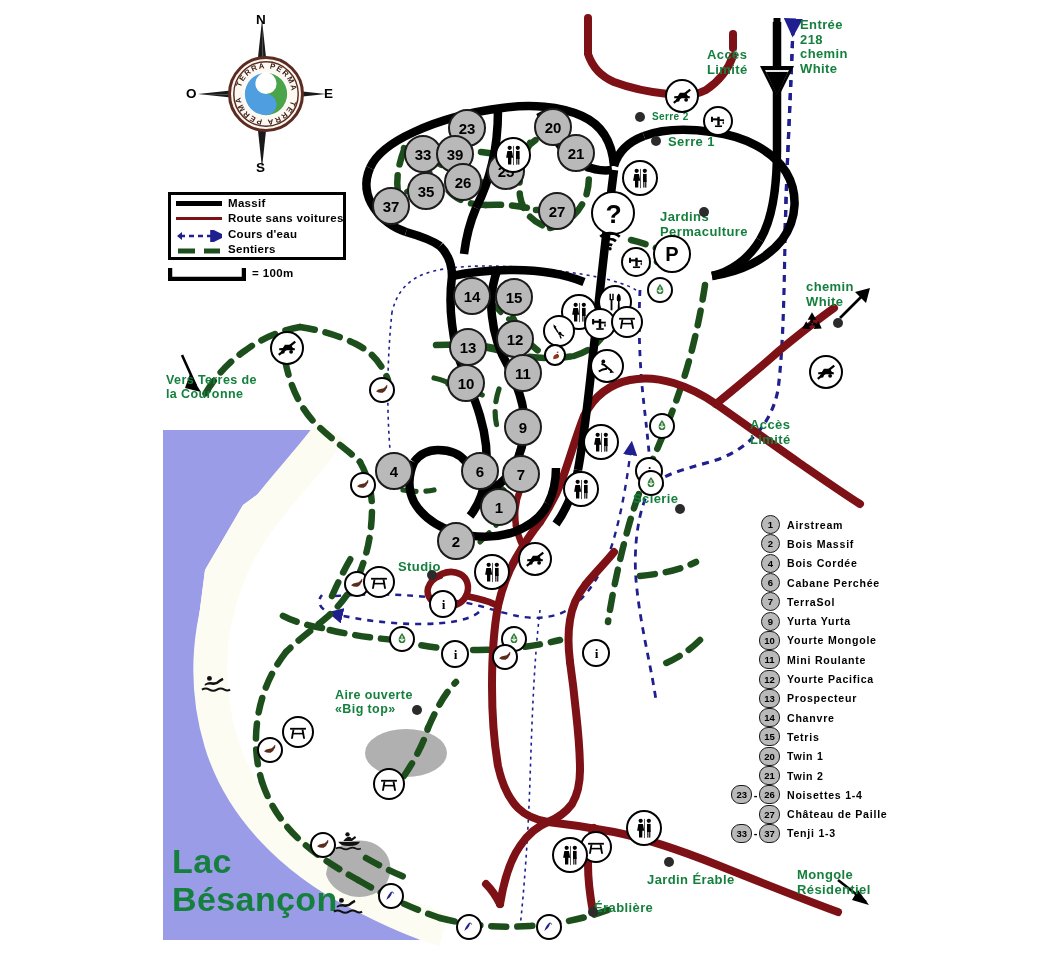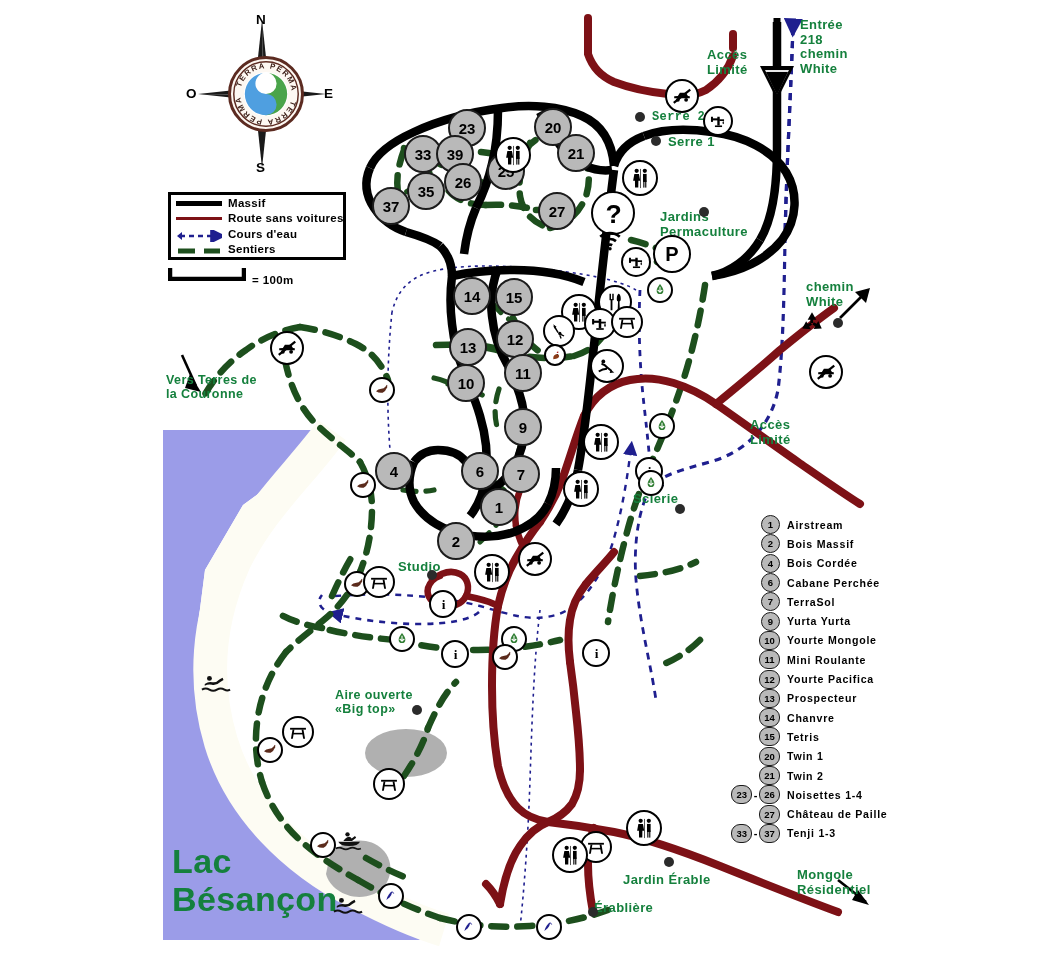--- a/index.html
+++ b/index.html
@@ -310,7 +310,7 @@
 White</div>
       <div class="lbl l" style="left: 707px; top: 48px; font-size: 13px; white-space: pre;">Accès
 Limité</div>
-      <div class="lbl l" style="left: 652px; top: 111px; font-size: 12px; white-space: pre; font-family: Liberation Mono, monospace;">Serre 2</div>
+      <div class="lbl l" style="left: 652px; top: 111px; font-size: 10px; white-space: pre;">Serre 2</div>
       <div class="lbl l" style="left: 668px; top: 135px; font-size: 13px; white-space: pre;">Serre 1</div>
       <div class="lbl l" style="left: 660px; top: 170px; font-size: 13px; white-space: pre; margin-top: 40px;">Jardins
 Permaculture</div>

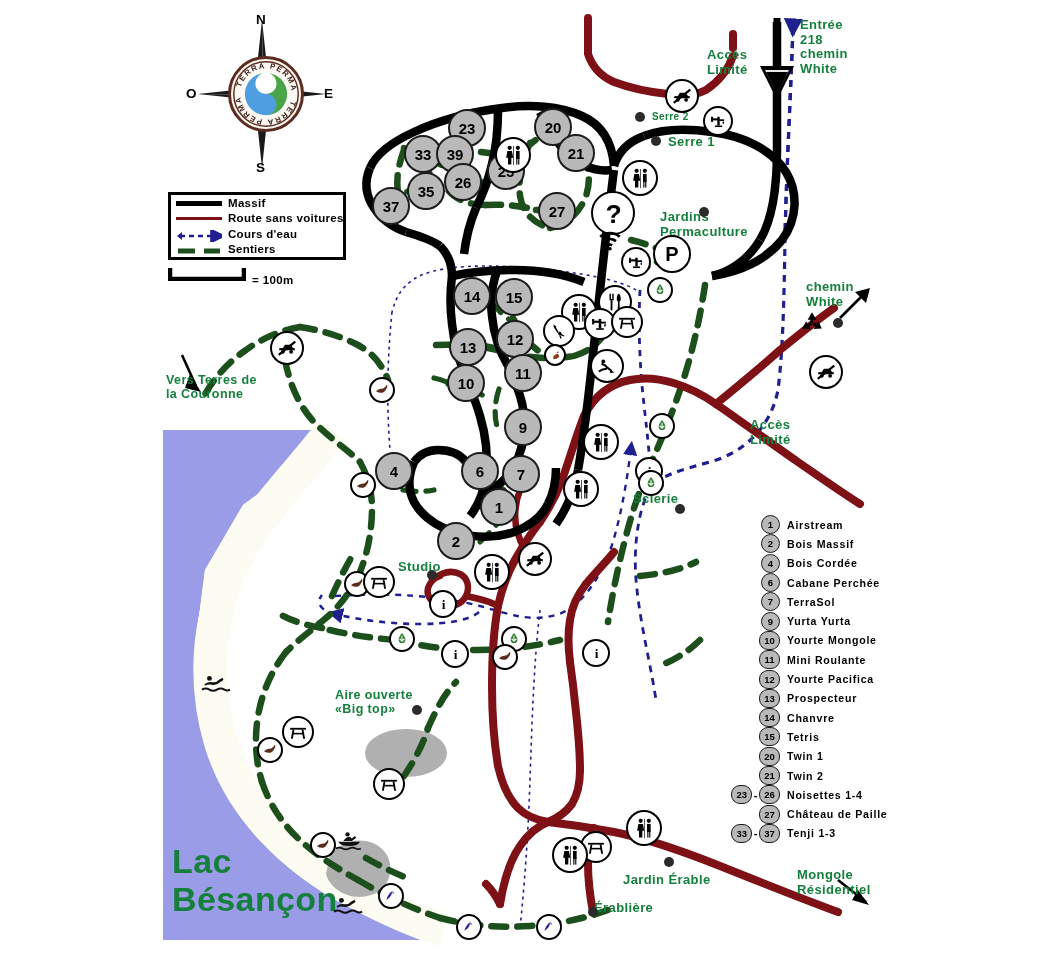--- a/index.html
+++ b/index.html
@@ -45,7 +45,7 @@
 
   
   #scalebar{position:absolute;left:168px;top:266px;width:78px;height:15px;}
-  #scaletext{position:absolute;left:252px;top:274px;font-size:11.5px;font-weight:bold;letter-spacing:0.4px;}
+  #scaletext{position:absolute;left:252px;top:267px;font-size:11.5px;font-weight:bold;letter-spacing:0.4px;}
 </style>
 </head>
 <body>

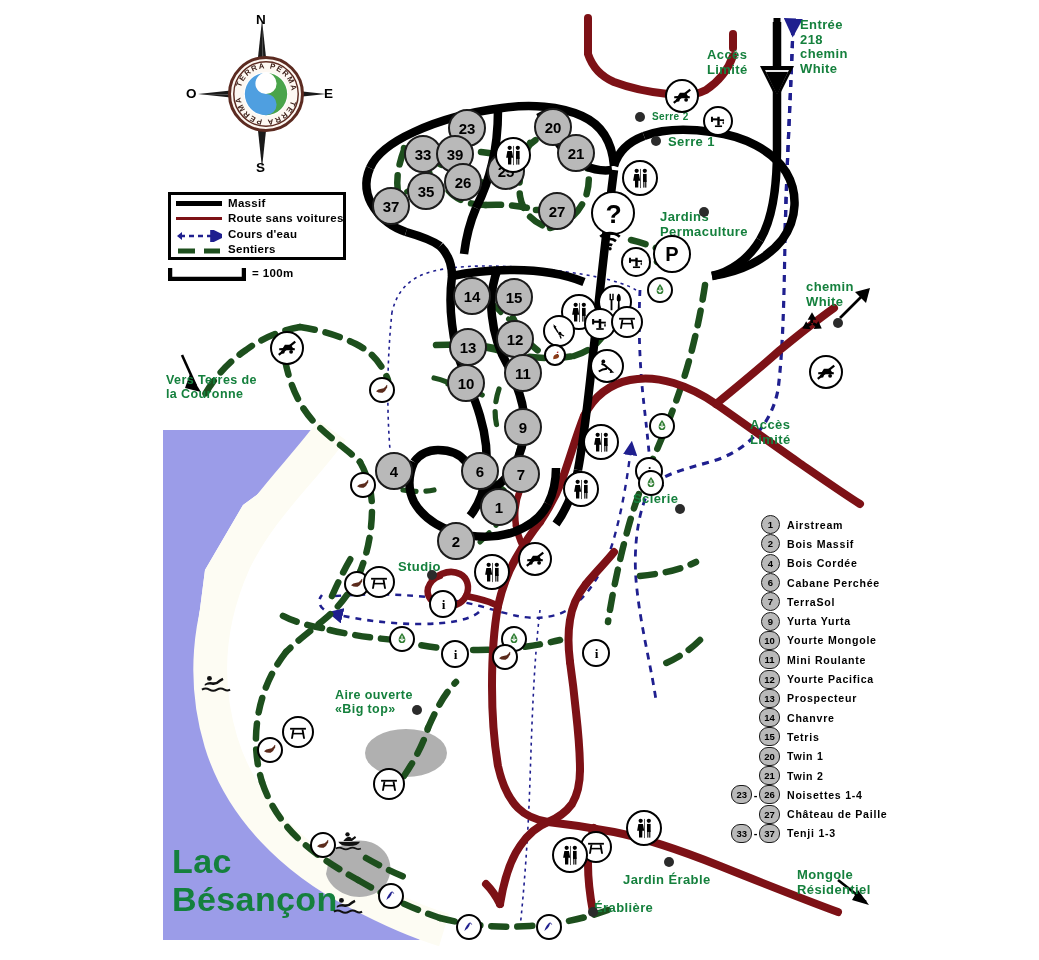--- a/index.html
+++ b/index.html
@@ -326,7 +326,7 @@
 «Big top»</div>
       <div class="lbl l" style="left: 172px; top: 842px; font-size: 34px; white-space: pre;">Lac
 Bésançon</div>
-      <div class="lbl l" style="left: 623px; top: 873px; font-size: 13px; white-space: pre;">Jardin Érable</div>
+      <div class="lbl l" style="left: 647px; top: 873px; font-size: 13px; white-space: pre;">Jardin Érable</div>
       <div class="lbl l" style="left: 594px; top: 901px; font-size: 13px; white-space: pre;">Érablière</div>
       <div class="lbl l" style="left: 797px; top: 868px; font-size: 13px; white-space: pre;">Mongole
 Résidentiel</div>

